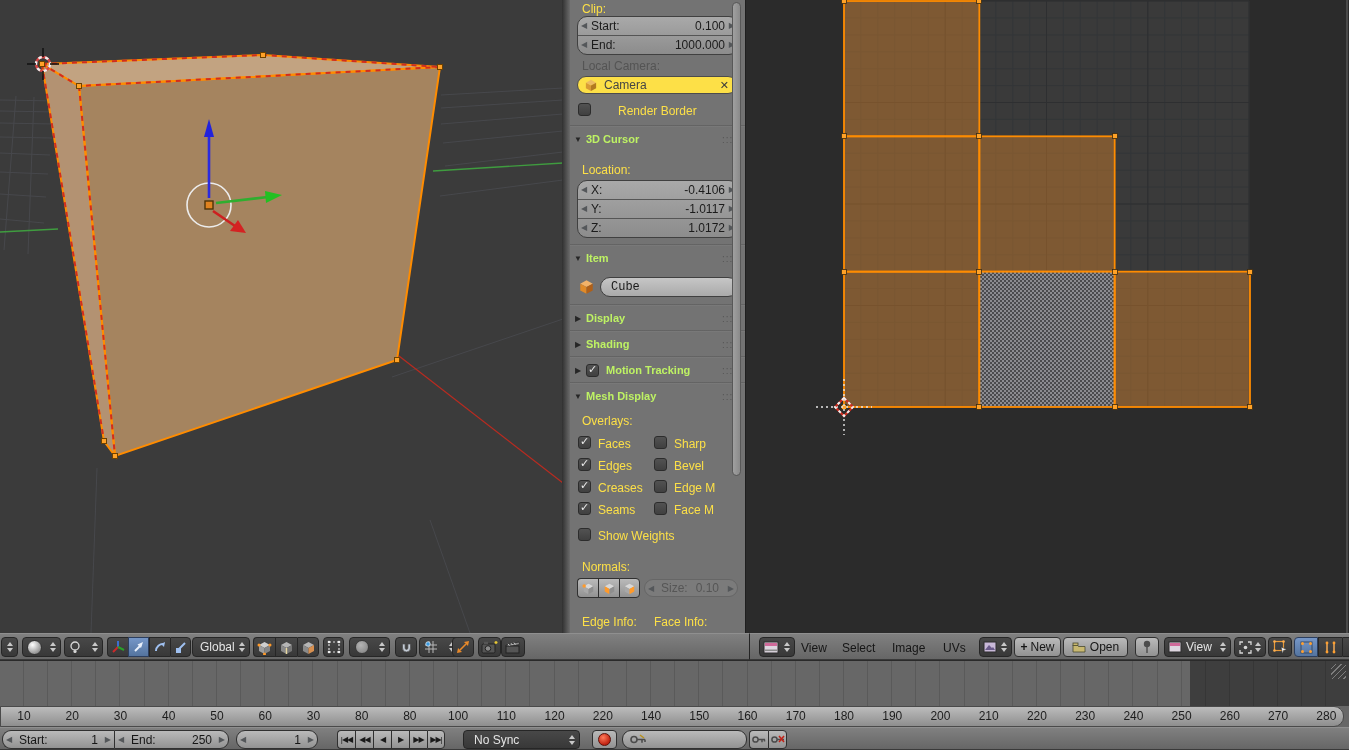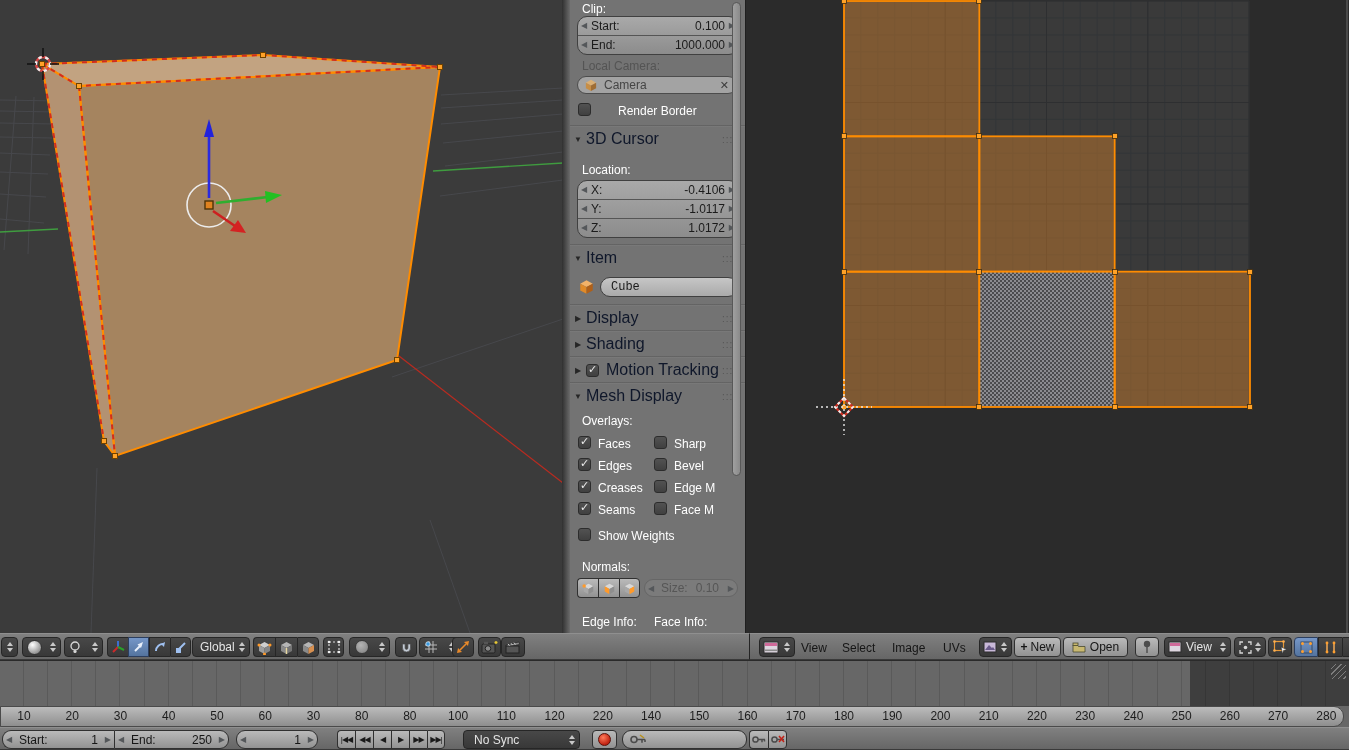--- a/index.html
+++ b/index.html
@@ -45,7 +45,7 @@
   .cbi{width:13px;height:13px;background:linear-gradient(#525252,#404040);border:1px solid #2c2c2c;
       border-radius:3px;position:relative;display:inline-block;box-sizing:border-box;flex:none;}
   .cbi.on::after{content:"\2713";color:#ececec;font-size:11px;position:absolute;top:-2px;left:1px;}
-  .plabel{position:absolute;color:#ffffff;}
+  .plabel{position:absolute;color:#fde047;}
   .dlabel{position:absolute;color:#545454;}
   
   #tl-area{left:0;top:660px;width:1349px;height:67px;background:#676767;border-top:1px solid #2a2a2a;box-sizing:border-box;}

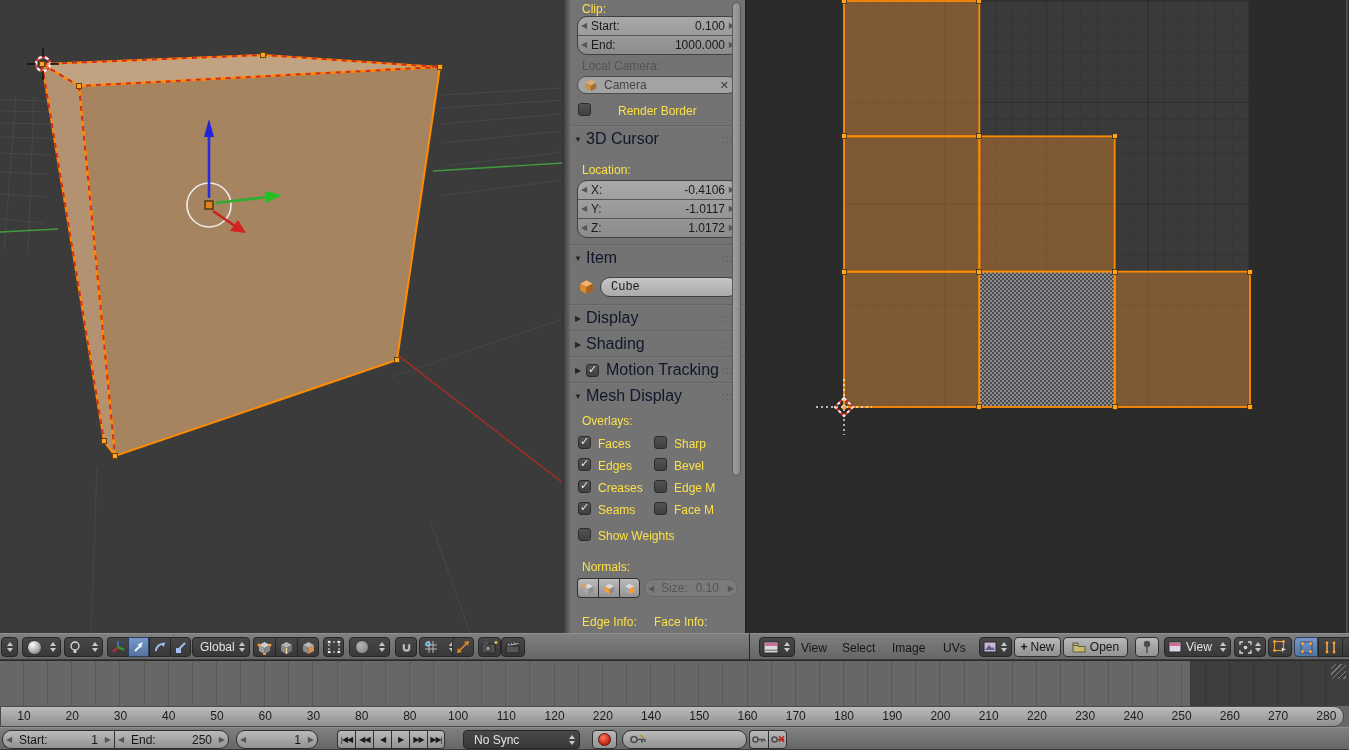--- a/index.html
+++ b/index.html
@@ -171,7 +171,7 @@
     </div>
 
     <div class="dlabel" style="left:12px;top:59px;">Local Camera:</div>
-    <div class="pill" style="left:7px;top:76px;width:160px;background:#a3a3a3;border-color:#4c4c4c;color:#454545;text-align:right;">
+    <div class="pill" style="left:7px;top:76px;width:160px;background:#fde047;border-color:#4c4c4c;color:#454545;text-align:right;">
       <span class="icon" style="margin-left:6px;opacity:.8;">
         <svg width="14" height="14" viewBox="0 0 15 15">
             <polygon points="2,5 7.5,2 13,5 7.5,8" fill="#e8b269"></polygon>

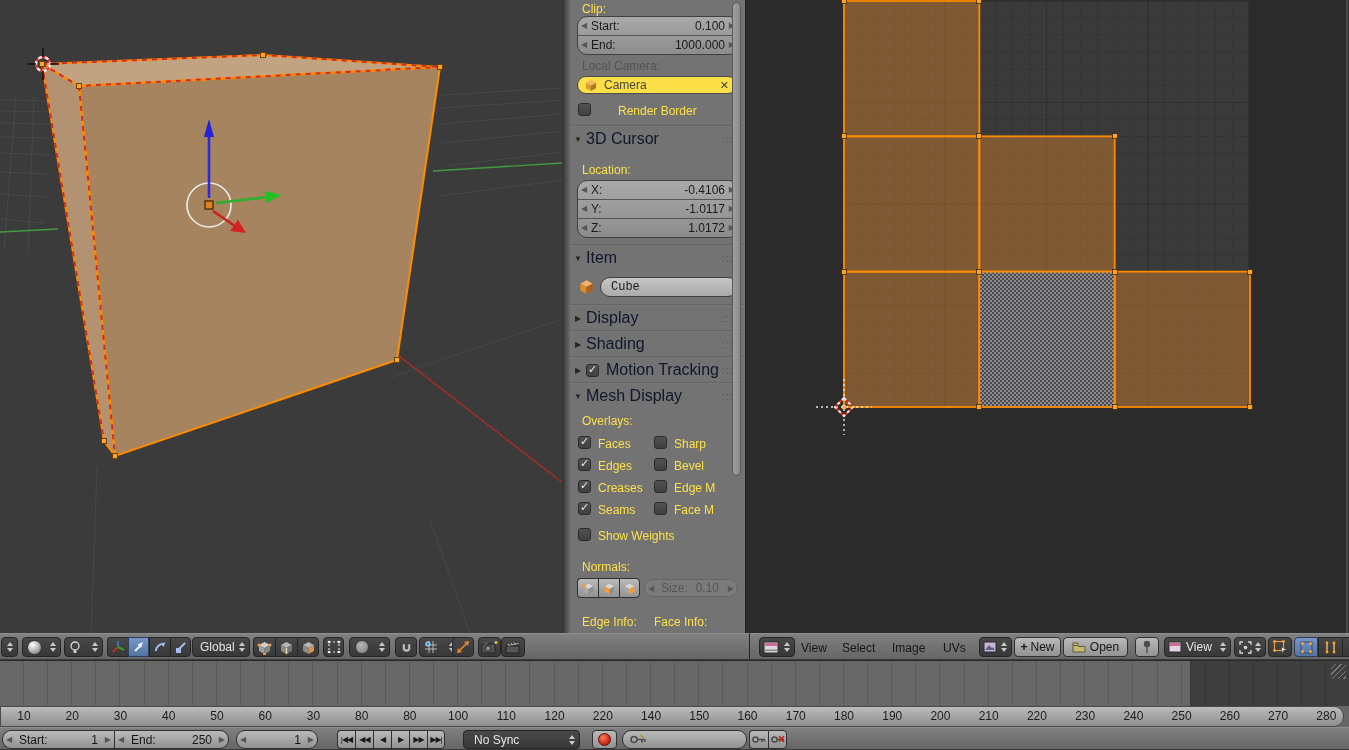--- a/index.html
+++ b/index.html
@@ -35,7 +35,7 @@
   .sarrL{left:3px;} .sarrR{right:3px;}
   .phead{display:flex;align-items:center;height:20px;position:absolute;width:100%;}
   .tri{width:16px;text-align:center;font-size:8px;color:#262626;}
-  .ptitle{font-size:16px;color:#0f172a;}
+  .ptitle{font-size:11px;color:#bef264;font-weight:bold;}
   .grip{margin-left:auto;margin-right:8px;color:#565656;font-size:10px;letter-spacing:1px;}
   .psep{position:absolute;left:0;width:175px;height:2px;
         background:linear-gradient(#595959,#838383);}

